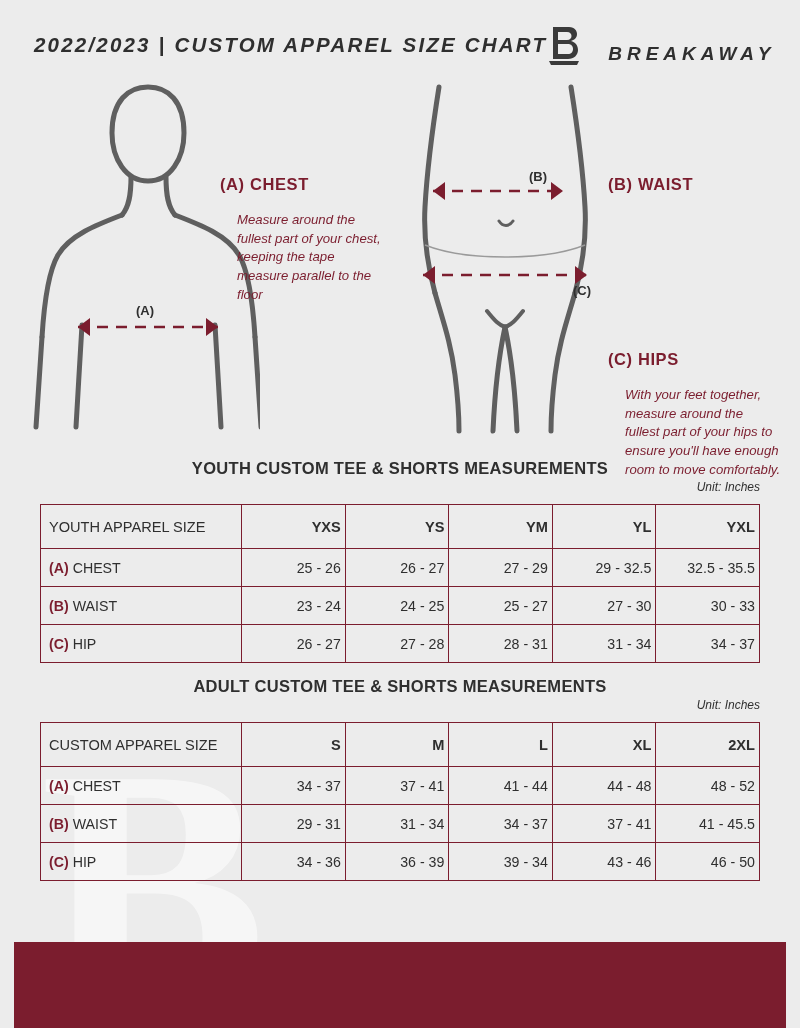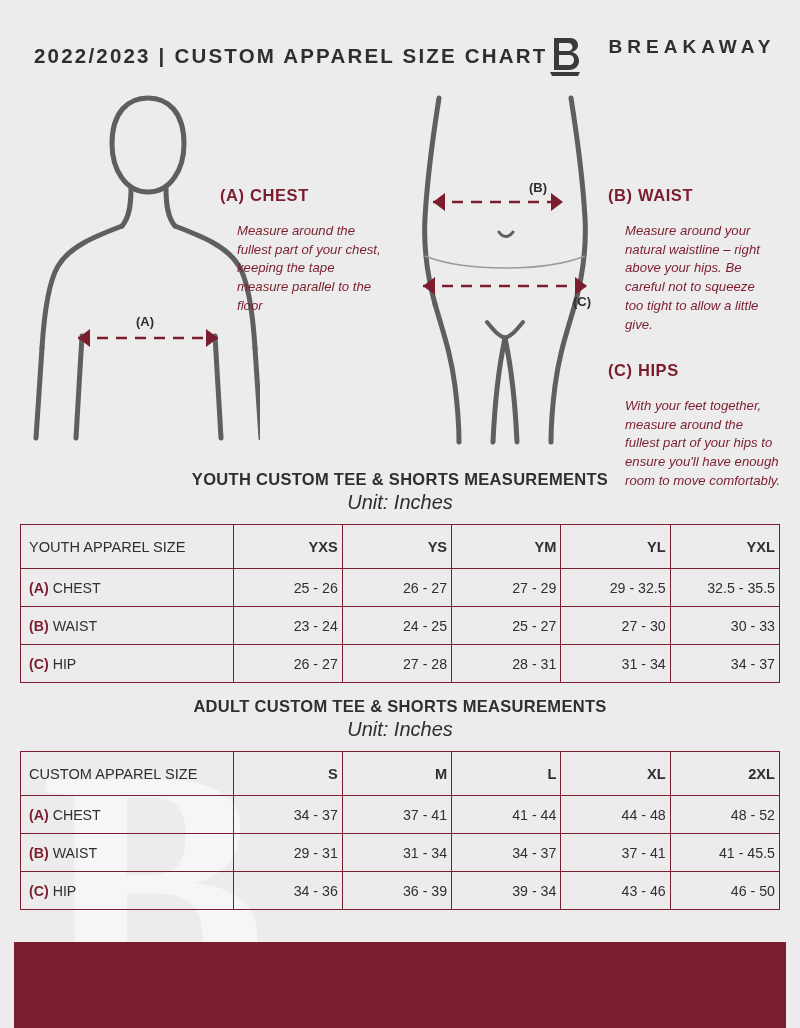--- a/index.html
+++ b/index.html
@@ -41,7 +41,8 @@
     display: flex;
     align-items: center;
     justify-content: space-between;
-    padding: 36px 34px 10px 34px;
+    padding: 25px 34px 10px 34px;
+    font-style: italic;
   }
   .header-title {
     font-size: 20.5px;

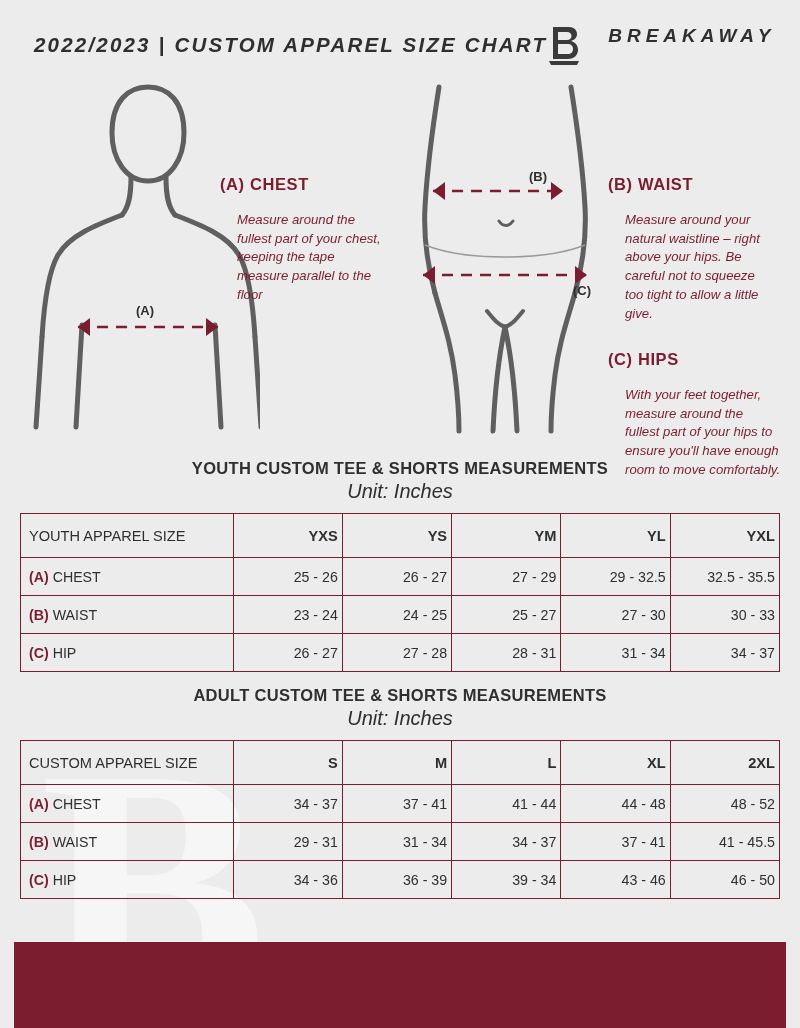--- a/index.html
+++ b/index.html
@@ -53,7 +53,7 @@
   }
   .brand {
     display: flex;
-    align-items: flex-start;
+    align-items: flex-end;
     gap: 27px;
   }
   .brand-mark {

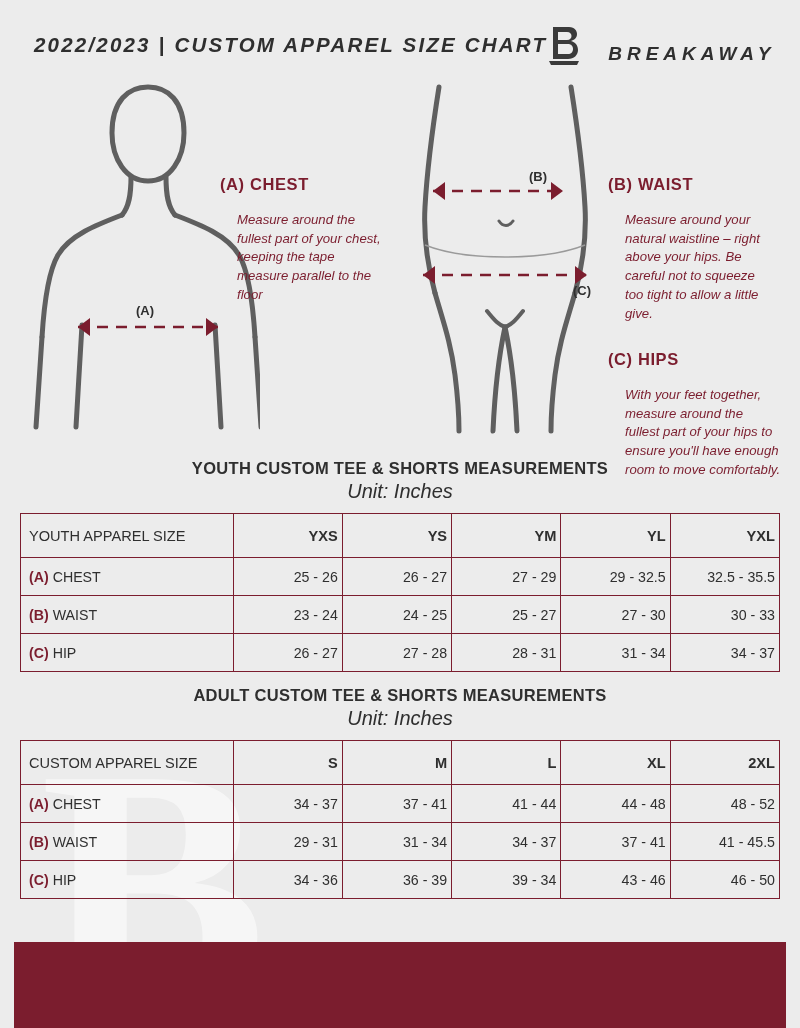--- a/index.html
+++ b/index.html
@@ -253,7 +253,6 @@
 
       <div class="callout callout-waist">
         <h3>(B) WAIST</h3>
-        <p>Measure around your natural waistline – right above your hips. Be careful not to squeeze too tight to allow a little give.</p>
       </div>
 
       <div class="callout callout-hips">

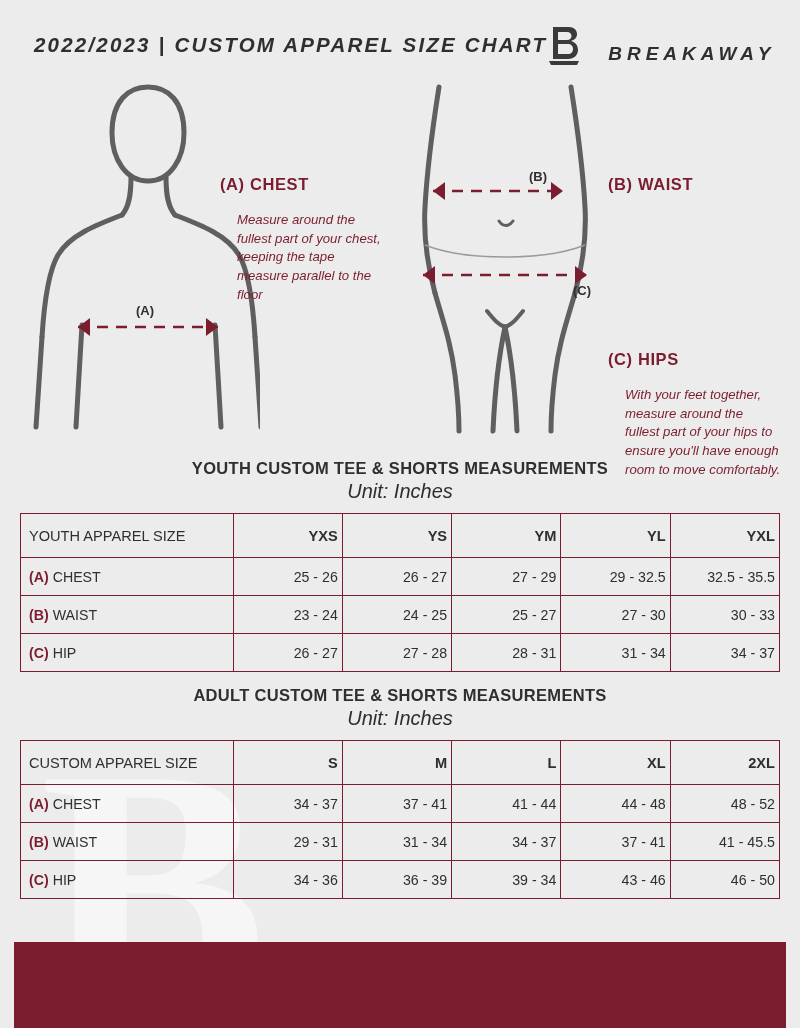--- a/index.html
+++ b/index.html
@@ -97,7 +97,7 @@
   .callout-hips  { left: 588px; top: 275px; width: 190px; }
 
   
-  .table-block { margin: 0 20px; }
+  .table-block { margin: 0 40px; }
   .table-title {
     text-align: center;
     font-size: 16.5px;

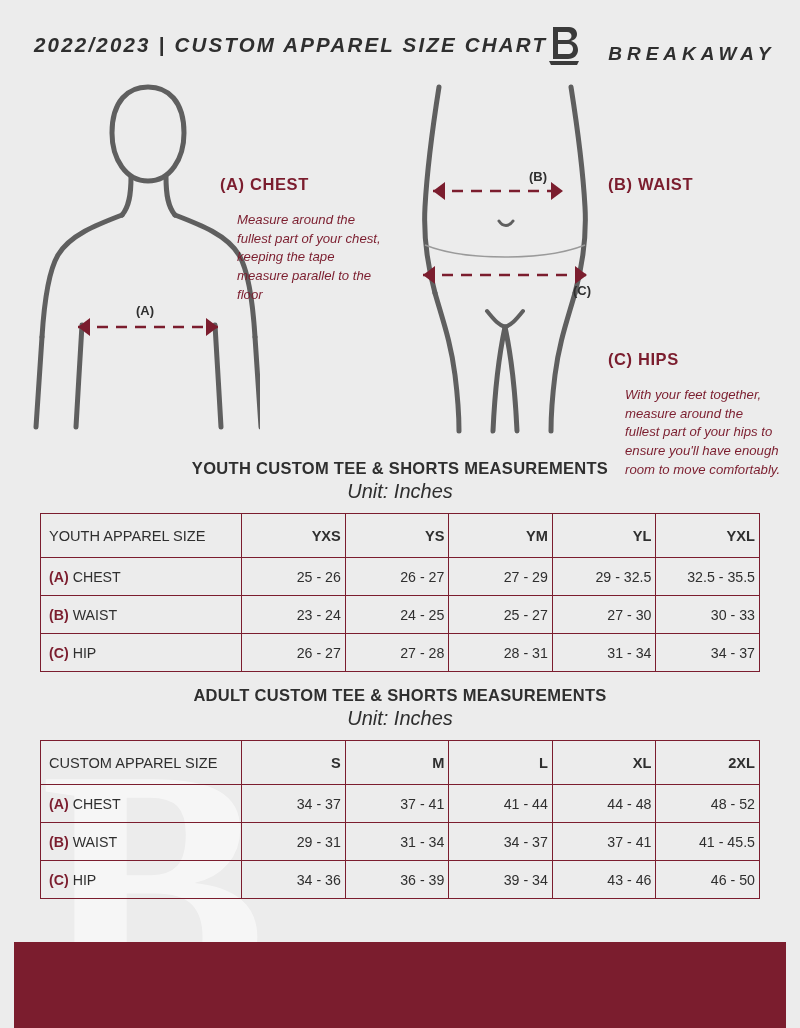--- a/index.html
+++ b/index.html
@@ -107,8 +107,8 @@
     margin: 14px 0 2px 0;
   }
   .table-unit {
-    text-align: center;
-    font-size: 20px;
+    text-align: right;
+    font-size: 12px;
     font-style: italic;
     color: #2f2f2f;
     margin-bottom: 10px;

